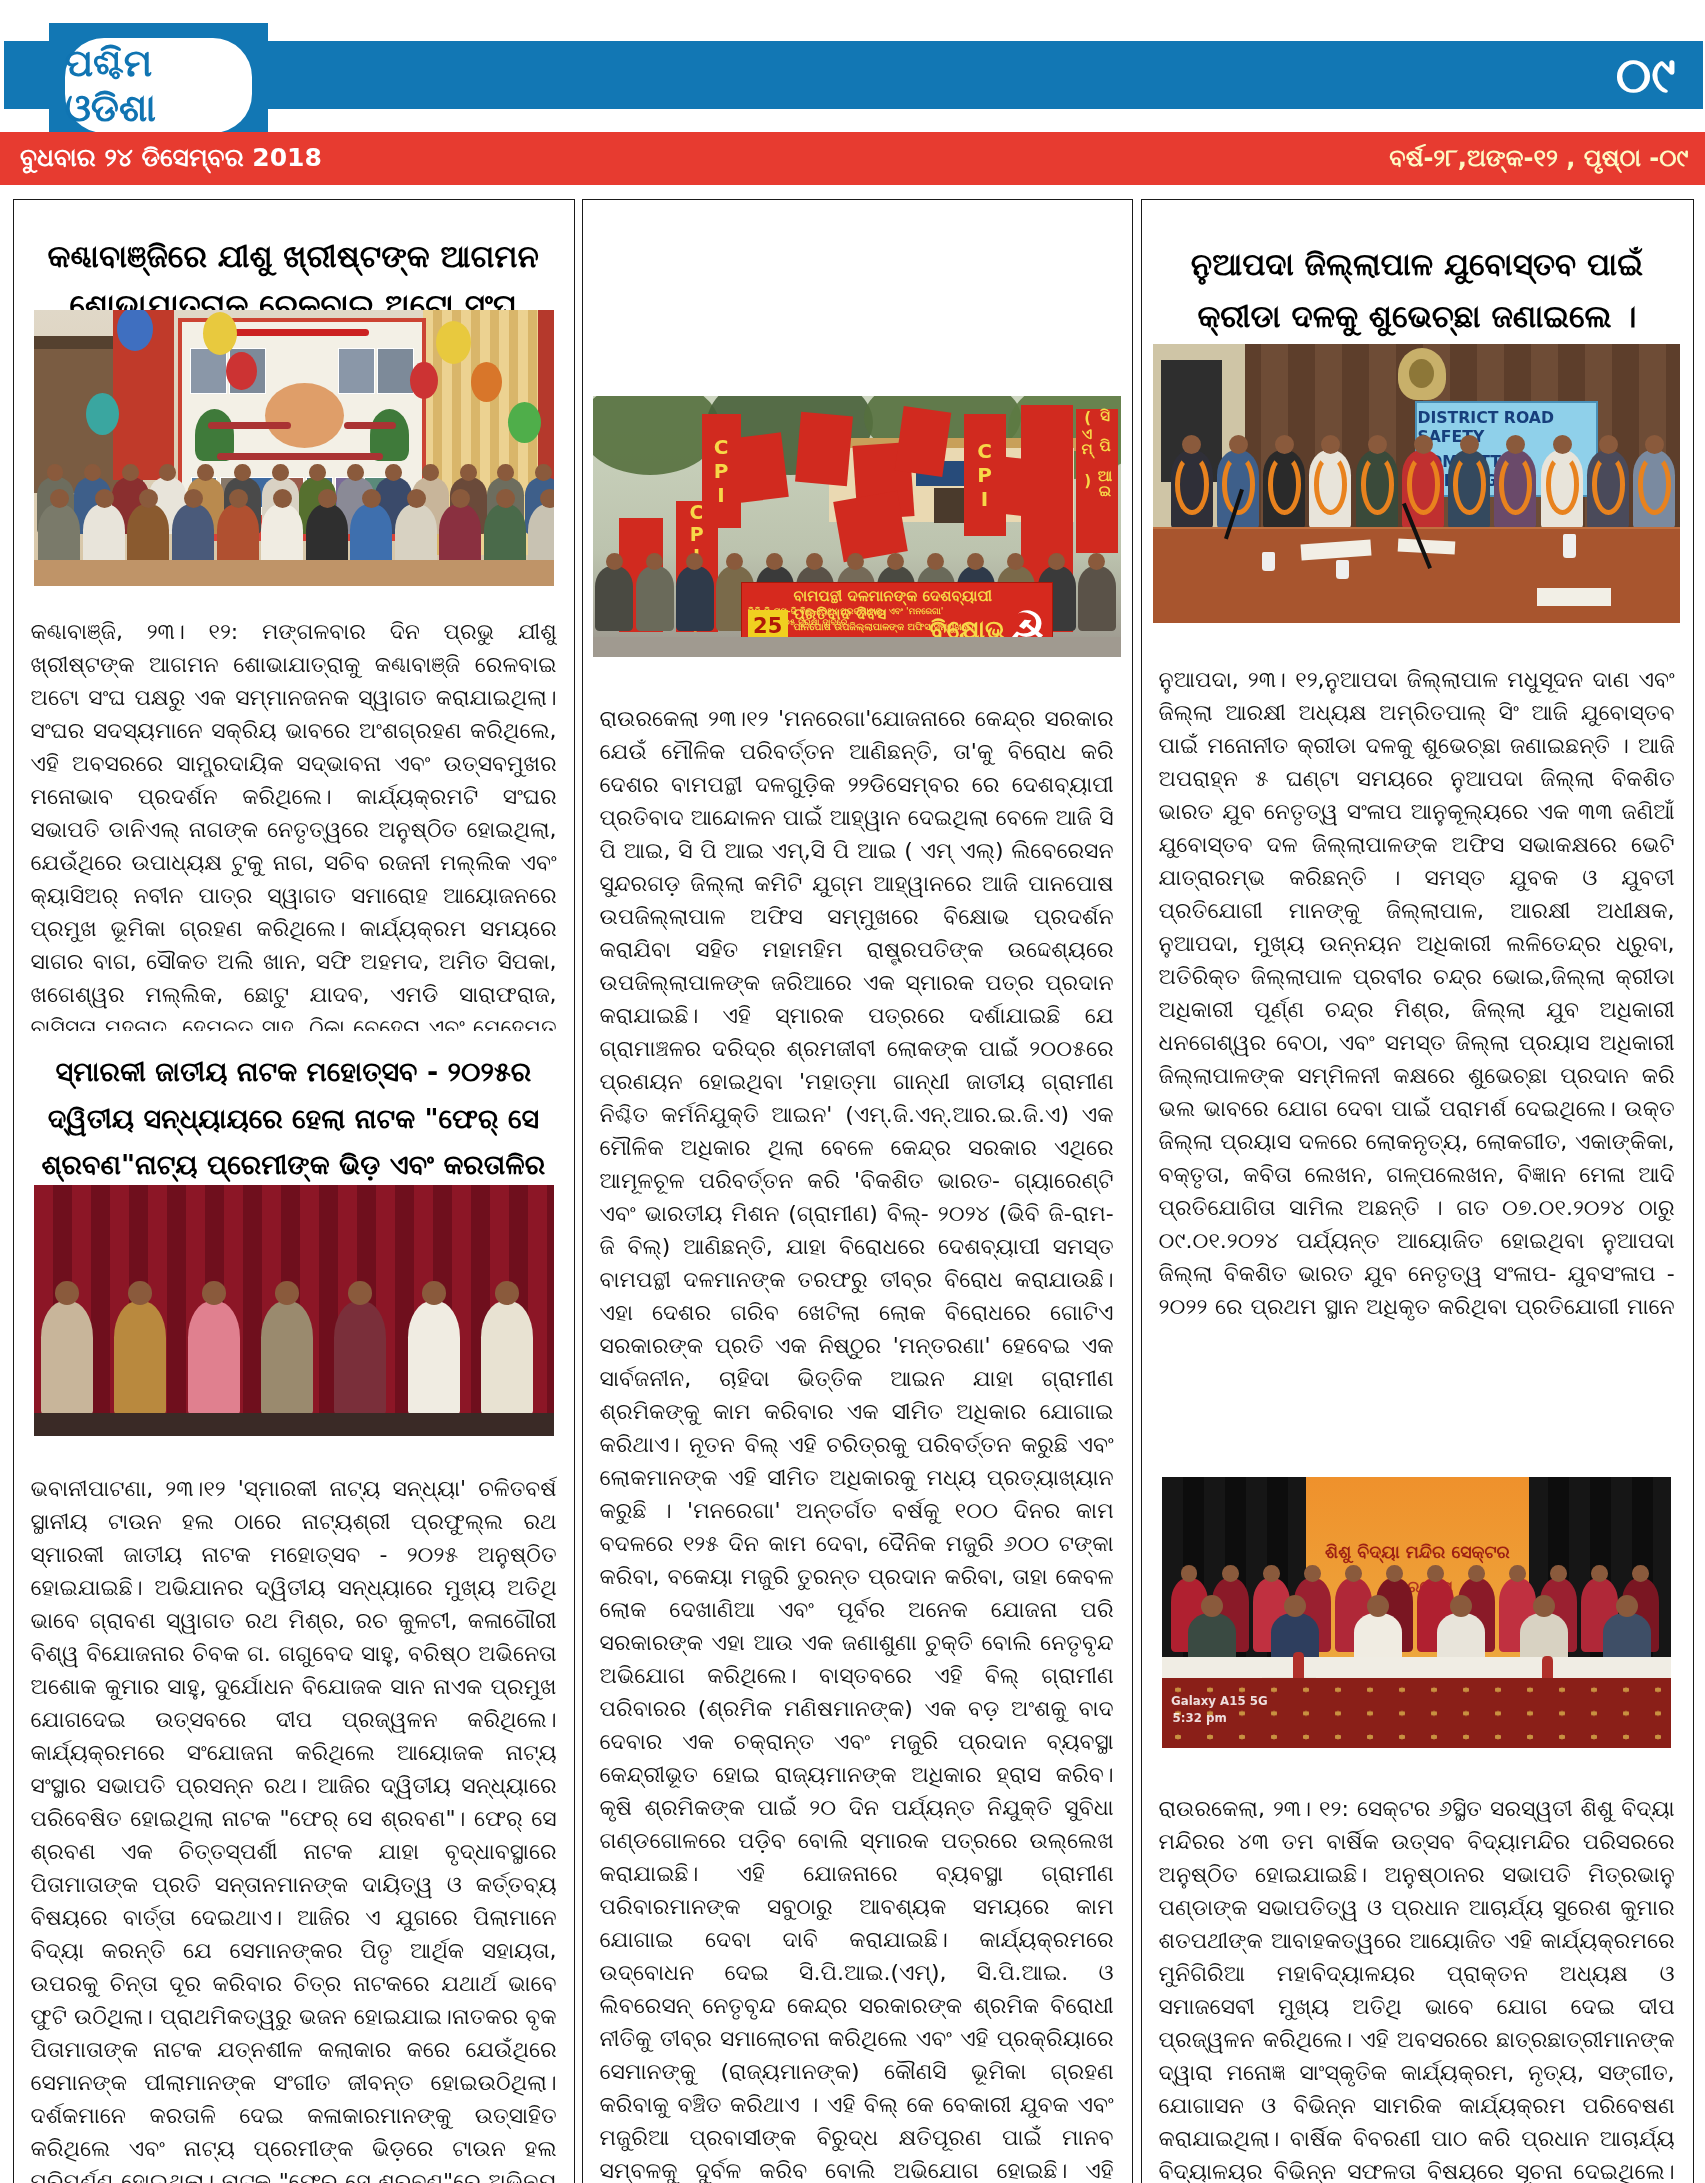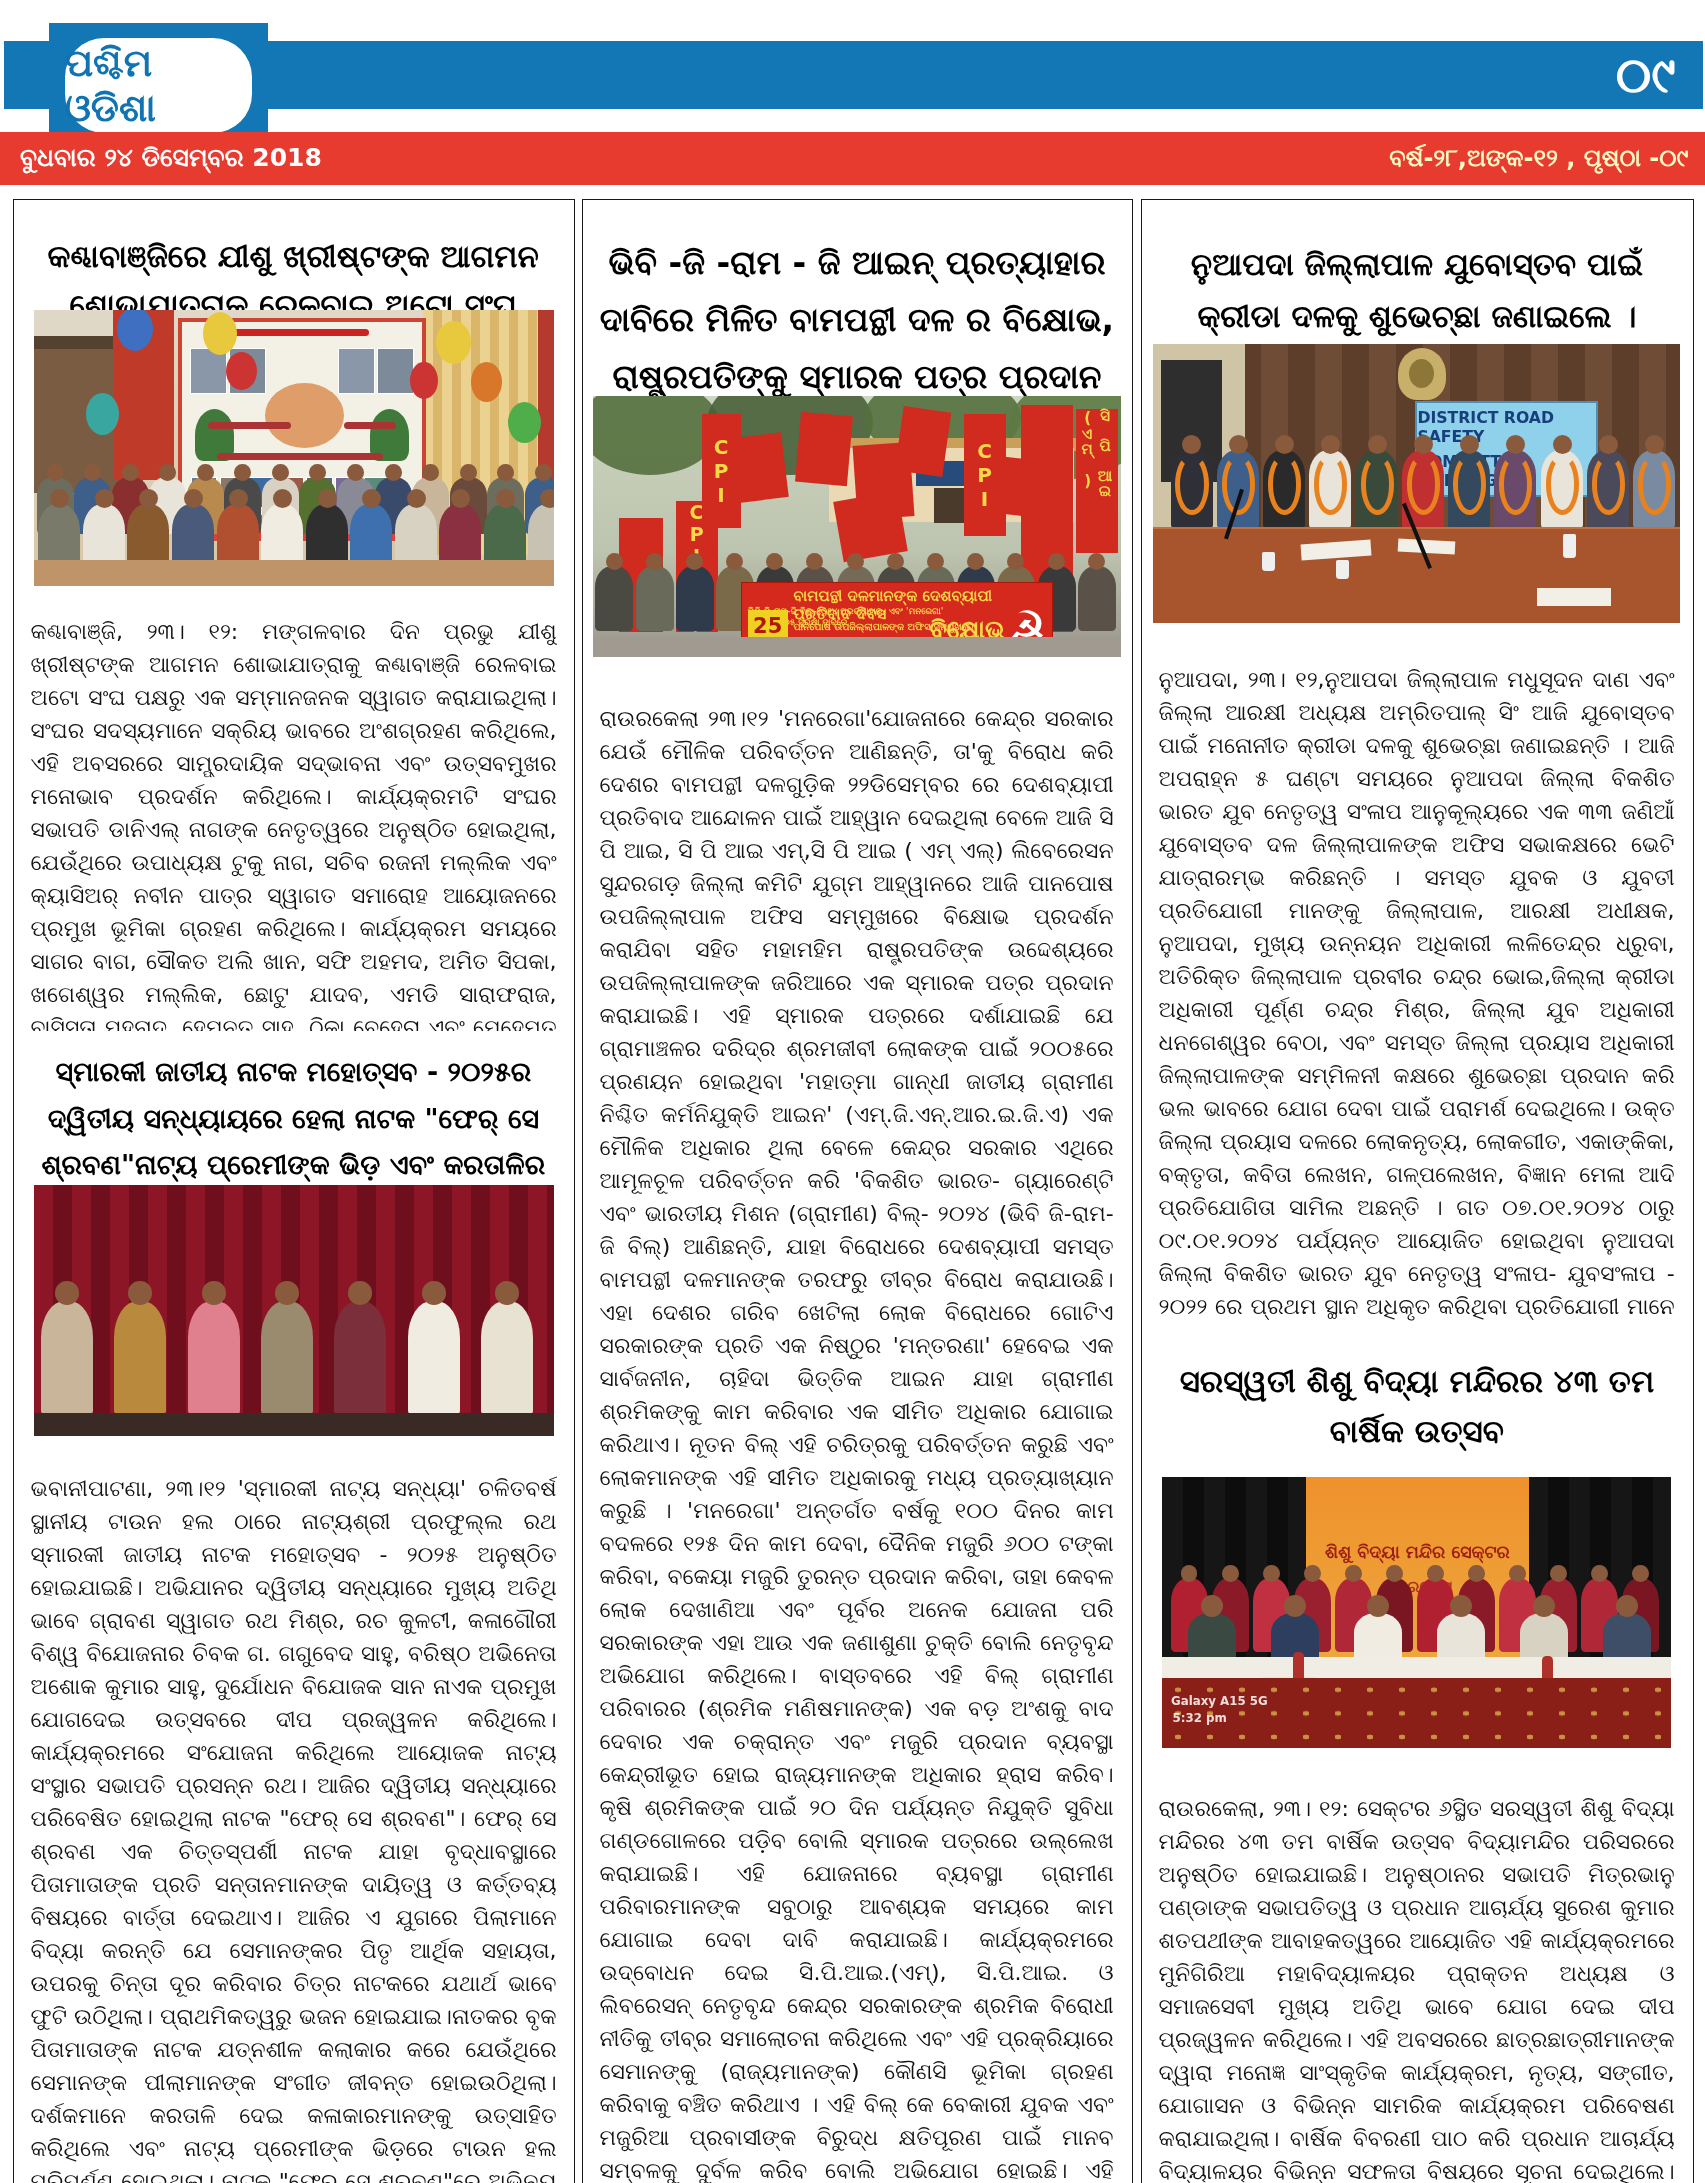--- a/index.html
+++ b/index.html
@@ -311,7 +311,6 @@
 </section>
 
 <section class="col col2">
-  <h2 class="headline" style="left:10.5px;top:7.9px;width:527px;height:186px;font-size:33px;line-height:1.72;">ଭିବି -ଜି -ରାମ - ଜି ଆଇନ୍ ପ୍ରତ୍ୟାହାର ଦାବିରେ ମିଳିତ ବାମପନ୍ଥୀ ଦଳ ର ବିକ୍ଷୋଭ, ରାଷ୍ଟ୍ରପତିଙ୍କୁ ସ୍ମାରକ ପତ୍ର ପ୍ରଦାନ</h2>
 
   <div class="photo" style="left:9.6px;top:196px;width:528px;height:261px;">
     <div class="ph3-bg"></div>

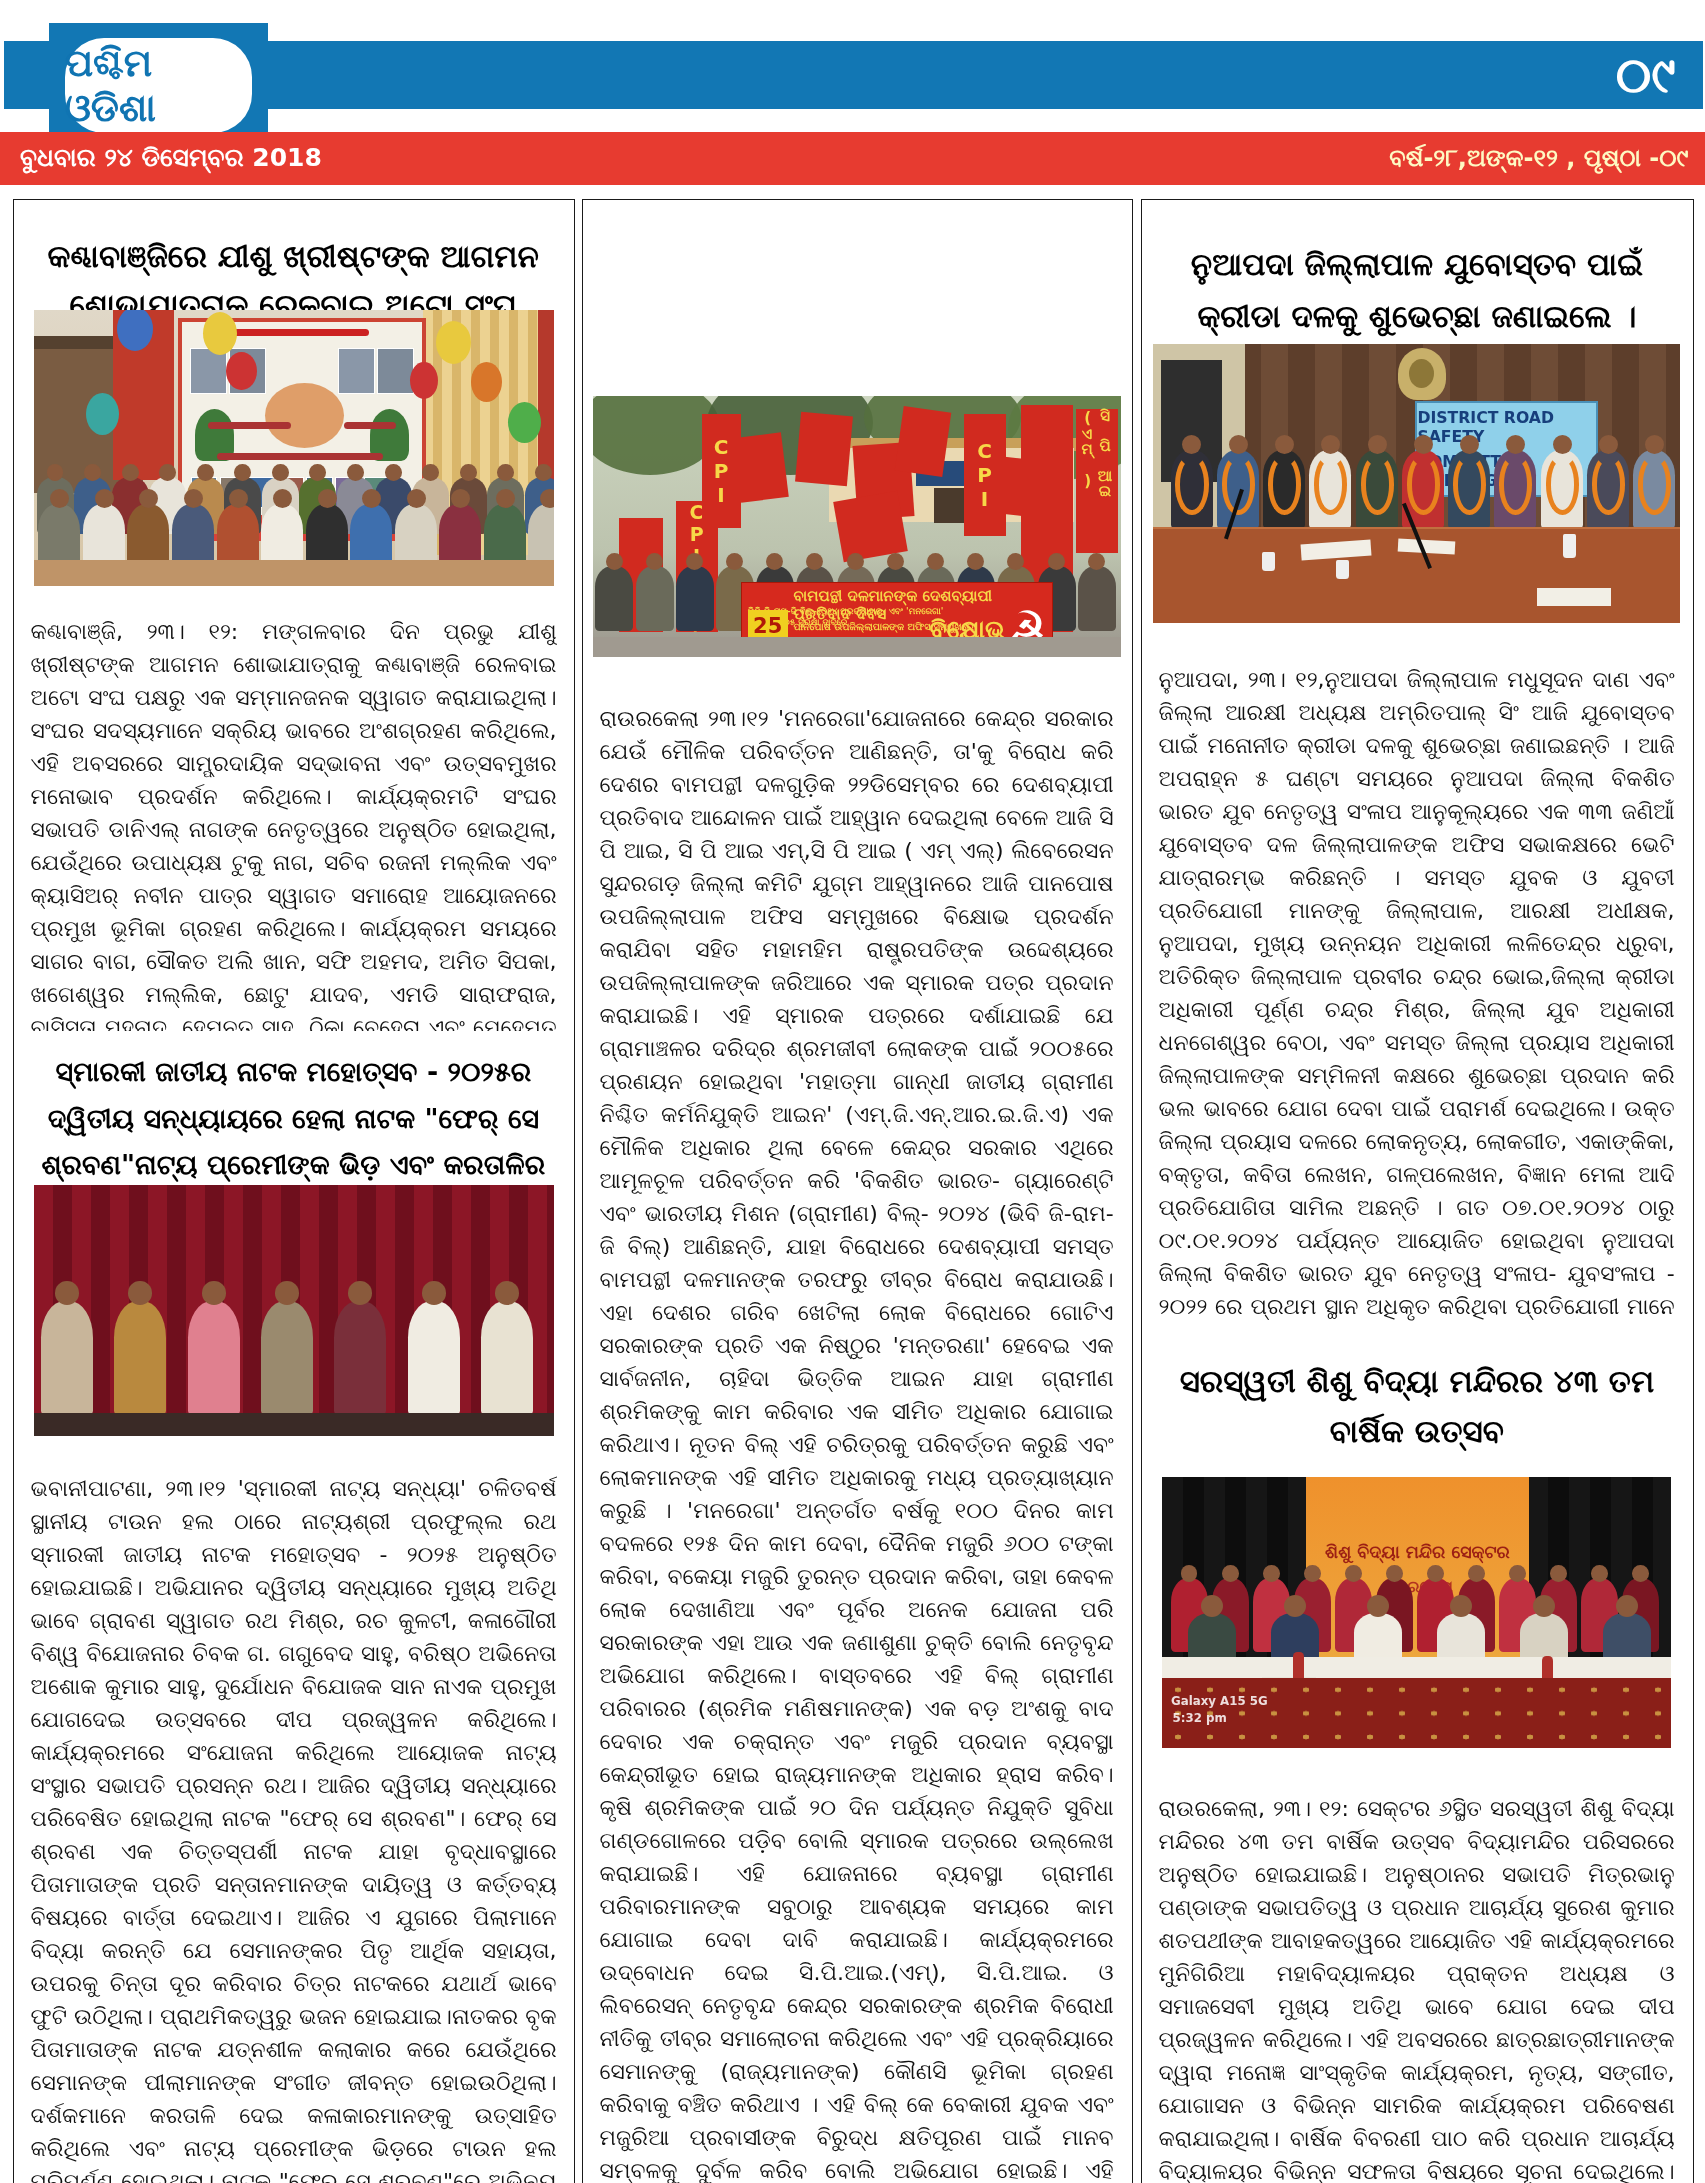--- a/index.html
+++ b/index.html
@@ -498,7 +498,6 @@
 
   <p class="bodytext" style="left:16.6px;top:441px;width:516px;height:668px;">ନୁଆପଦା, ୨୩। ୧୨,ନୁଆପଦା ଜିଲ୍ଲାପାଳ ମଧୁସୂଦନ ଦାଣ ଏବଂ ଜିଲ୍ଲା ଆରକ୍ଷୀ ଅଧ୍ୟକ୍ଷ ଅମ୍ରିତପାଲ୍ ସିଂ ଆଜି ଯୁବୋସ୍ତବ ପାଇଁ ମନୋନୀତ କ୍ରୀଡା ଦଳକୁ ଶୁଭେଚ୍ଛା ଜଣାଇଛନ୍ତି । ଆଜି ଅପରାହ୍ନ ୫ ଘଣ୍ଟା ସମୟରେ ନୁଆପଦା ଜିଲ୍ଲା ବିକଶିତ ଭାରତ ଯୁବ ନେତୃତ୍ୱ ସଂଳାପ ଆନୁକୂଲ୍ୟରେ ଏକ ୩୩ ଜଣିଆଁ ଯୁବୋସ୍ତବ ଦଳ ଜିଲ୍ଲାପାଳଙ୍କ ଅଫିସ ସଭାକକ୍ଷରେ ଭେଟି ଯାତ୍ରାରମ୍ଭ କରିଛନ୍ତି । ସମସ୍ତ ଯୁବକ ଓ ଯୁବତୀ ପ୍ରତିଯୋଗୀ ମାନଙ୍କୁ ଜିଲ୍ଲାପାଳ, ଆରକ୍ଷୀ ଅଧୀକ୍ଷକ, ନୁଆପଦା, ମୁଖ୍ୟ ଉନ୍ନୟନ ଅଧିକାରୀ ଲଳିତେନ୍ଦ୍ର ଧ୍ରୁବା, ଅତିରିକ୍ତ ଜିଲ୍ଲାପାଳ ପ୍ରବୀର ଚନ୍ଦ୍ର ଭୋଇ,ଜିଲ୍ଲା କ୍ରୀଡା ଅଧିକାରୀ ପୂର୍ଣ୍ଣ ଚନ୍ଦ୍ର ମିଶ୍ର, ଜିଲ୍ଲା ଯୁବ ଅଧିକାରୀ ଧନଗେଶ୍ୱର ବେଠା, ଏବଂ ସମସ୍ତ ଜିଲ୍ଲା ପ୍ରୟାସ ଅଧିକାରୀ ଜିଲ୍ଲାପାଳଙ୍କ ସମ୍ମିଳନୀ କକ୍ଷରେ ଶୁଭେଚ୍ଛା ପ୍ରଦାନ କରି ଭଲ ଭାବରେ ଯୋଗ ଦେବା ପାଇଁ ପରାମର୍ଶ ଦେଇଥିଲେ। ଉକ୍ତ ଜିଲ୍ଲା ପ୍ରୟାସ ଦଳରେ ଲୋକନୃତ୍ୟ, ଲୋକଗୀତ, ଏକାଙ୍କିକା, ବକ୍ତୃତା, କବିତା ଲେଖନ, ଗଳ୍ପଲେଖନ, ବିଜ୍ଞାନ ମେଳା ଆଦି ପ୍ରତିଯୋଗିତା ସାମିଲ ଅଛନ୍ତି । ଗତ ୦୭.୦୧.୨୦୨୪ ଠାରୁ ୦୯.୦୧.୨୦୨୪ ପର୍ଯ୍ୟନ୍ତ ଆୟୋଜିତ ହୋଇଥିବା ନୁଆପଦା ଜିଲ୍ଲା ବିକଶିତ ଭାରତ ଯୁବ ନେତୃତ୍ୱ ସଂଳାପ- ଯୁବସଂଳାପ - ୨୦୨୨ ରେ ପ୍ରଥମ ସ୍ଥାନ ଅଧିକୃତ କରିଥିବା ପ୍ରତିଯୋଗୀ ମାନେ ଏଥର ମଧ୍ୟ ରାଜ୍ୟସ୍ତରୀୟ ସଂଳାପ- ଯୁବୋସ୍ତବ ରେ ଭାଗ ନେବେବୋଲି ଯୋଗାଣ ବିବରଣୀ ହୋଇ ଭୁବନେଶ୍ୱର ଠାରେ ଅନୁଷ୍ଠିତ ଯାତ୍ରା କରିଛନ୍ତି । ଏହା ଗ୍ରାମ ସ୍ତରରେ ଗ ୨୪.୧୨.୨୦୨୪ ରୁ ୨୪.୧୨.୨୦୨୪ ପର୍ଯ୍ୟନ୍ତ ଅନୁଷ୍ଠିତ ହେବ । ଶେଷରେ ଜିଲ୍ଲା କ୍ରୀଡା ଅଧିକାରୀ ଧନ୍ୟବାଦ ଅର୍ପଣ କରି ପରିଚାଳନା କରିଥିଲେ ଏବଂ ସମସ୍ତ ପ୍ରତିଯୋଗୀ ମାନଙ୍କୁ ଉତ୍ସାହିତ କରିଥିଲୋ।</p>
 
-  <h2 class="headline" style="left:11.4px;top:1130px;width:527px;height:107px;font-size:31px;line-height:1.62;">ସରସ୍ୱତୀ ଶିଶୁ ବିଦ୍ୟା ମନ୍ଦିରର ୪୩ ତମ ବାର୍ଷିକ ଉତ୍ସବ</h2>
 
   <div class="photo" style="left:20px;top:1277px;width:509px;height:271px;">
     <div class="ph5-curt" style="left:0;width:148px;"></div>

